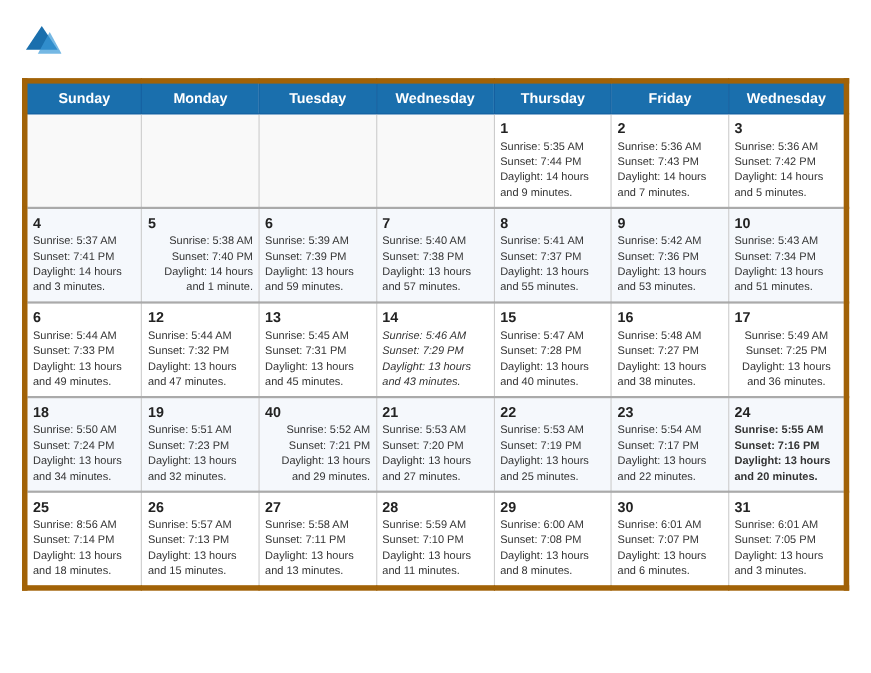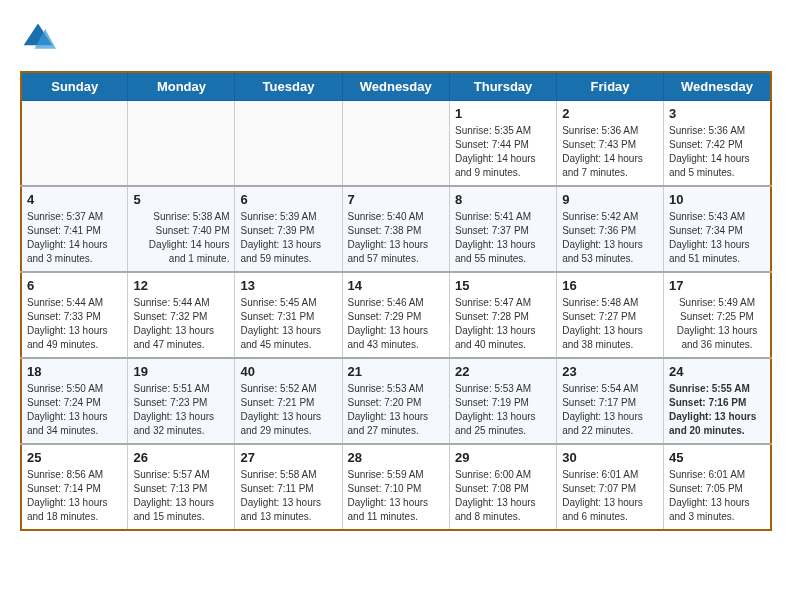--- a/index.html
+++ b/index.html
@@ -55,7 +55,7 @@
     .calendar {
       width: 100%;
       border-collapse: collapse;
-      border: 2px solid #a16207;
+      border: 5px solid #a16207;
     }
     .calendar th {
       background-color: #1a6fad;

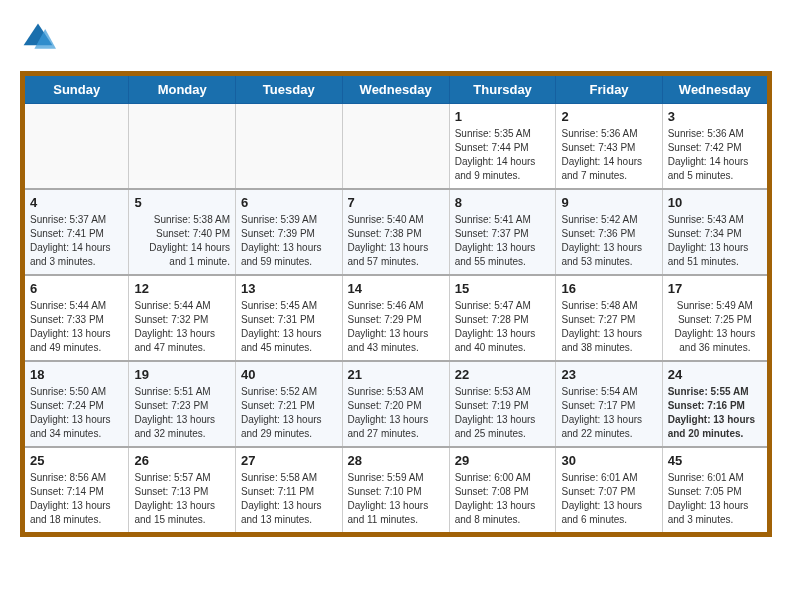--- a/index.html
+++ b/index.html
@@ -232,7 +232,7 @@
         </td>
         <td>
           <span class="day-number">14</span>
-          <div class="cell-info" style="white-space: pre-line;">Sunrise: 5:46 AM
+          <div class="cell-info" style="white-space: pre-line; font-style: italic;">Sunrise: 5:46 AM
 Sunset: 7:29 PM
 Daylight: 13 hours
 and 43 minutes.</div>

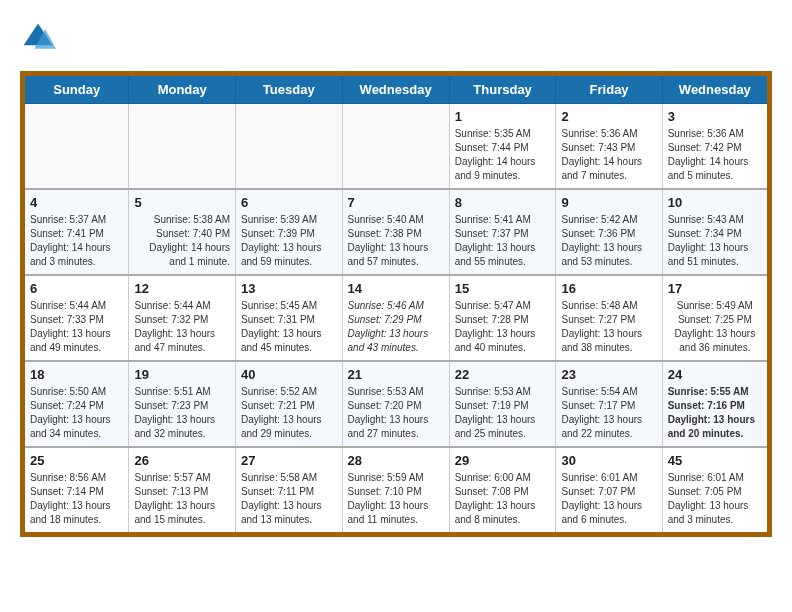--- a/index.html
+++ b/index.html
@@ -276,7 +276,7 @@
         </td>
         <td>
           <span class="day-number">40</span>
-          <div class="cell-info" style="white-space: pre-line;">Sunrise: 5:52 AM
+          <div class="cell-info" style="white-space: pre-line; text-align: right;">Sunrise: 5:52 AM
 Sunset: 7:21 PM
 Daylight: 13 hours
 and 29 minutes.</div>

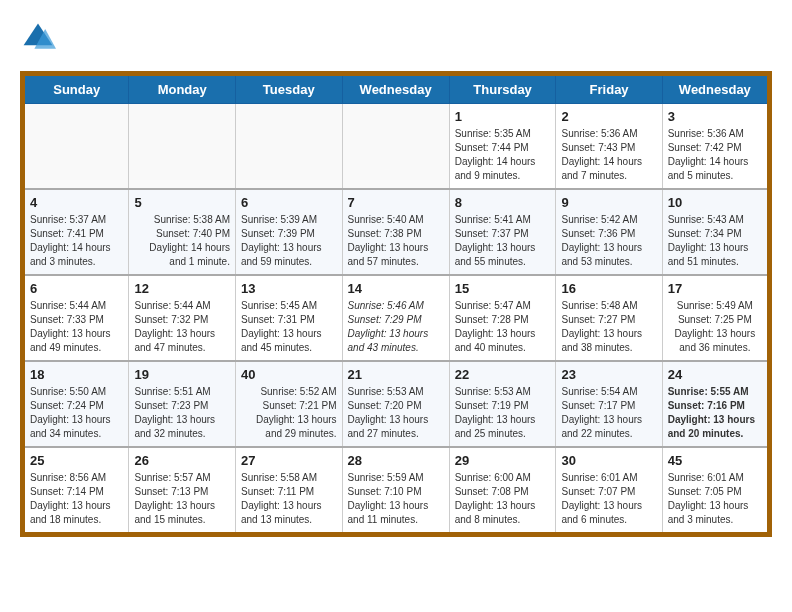--- a/index.html
+++ b/index.html
@@ -354,7 +354,7 @@
 and 6 minutes.</div>
         </td>
         <td>
-          <span class="day-number">45</span>
+          <span class="day-number">31</span>
           <div class="cell-info" style="white-space: pre-line;">Sunrise: 6:01 AM
 Sunset: 7:05 PM
 Daylight: 13 hours

